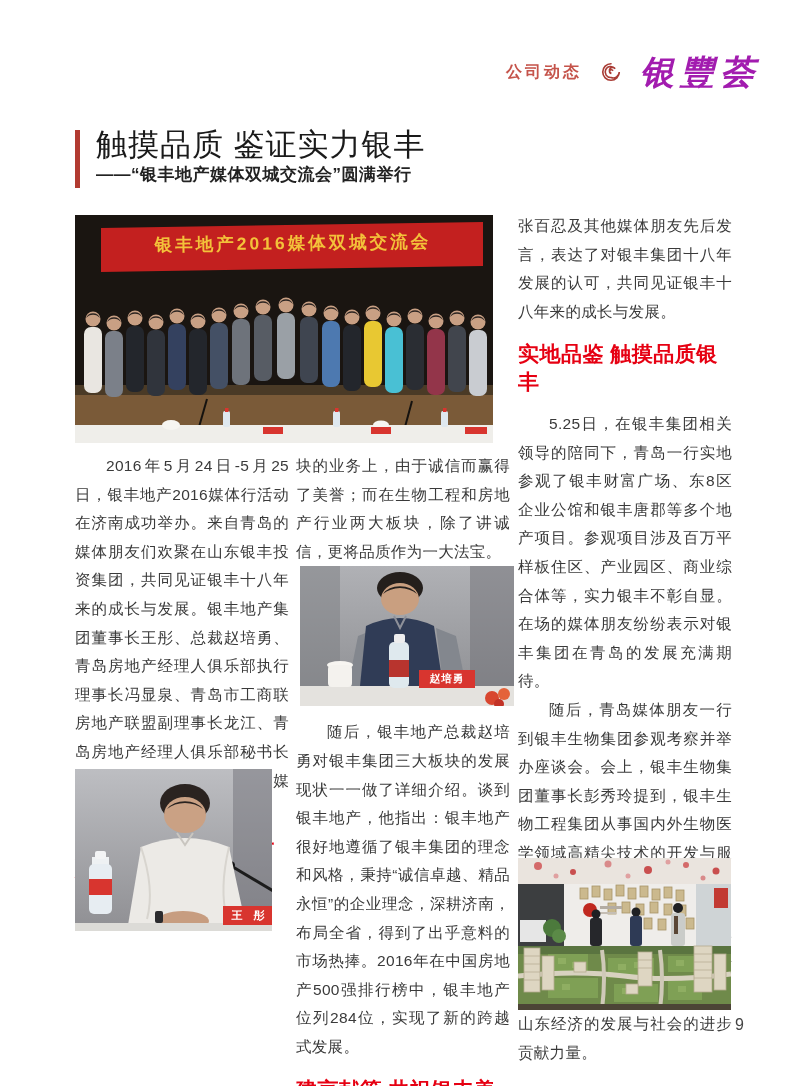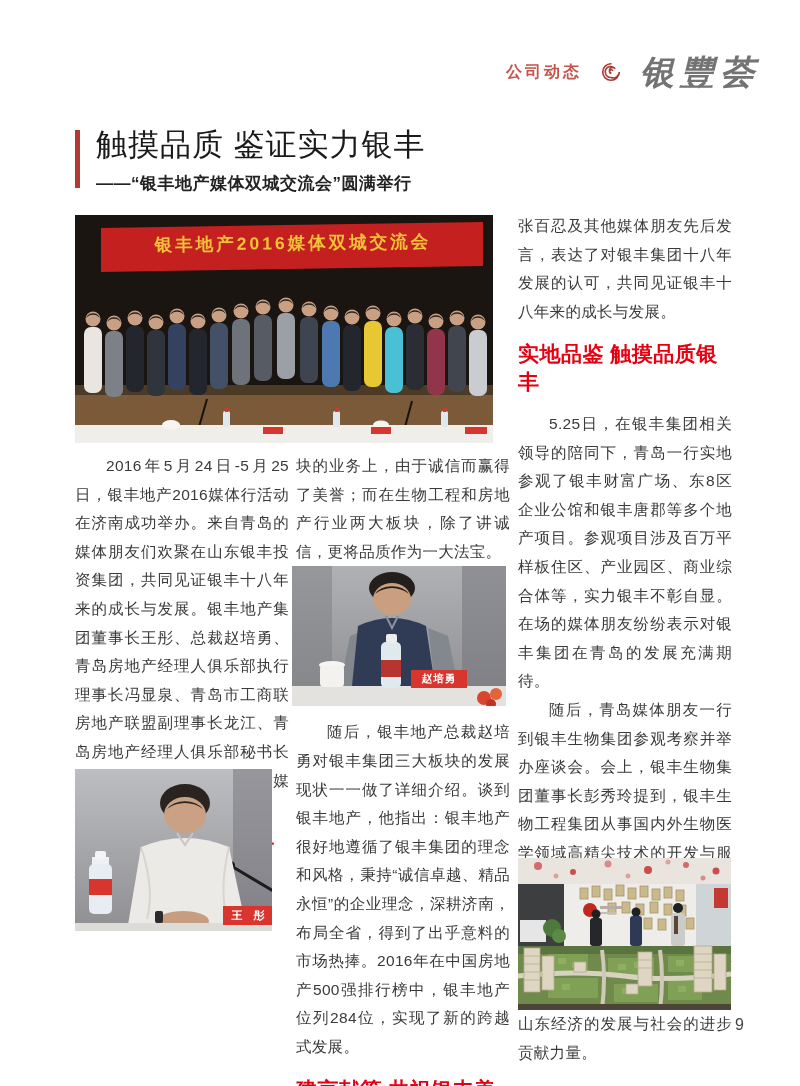--- a/index.html
+++ b/index.html
@@ -15,7 +15,7 @@
   .swirl{width:22px;height:22px;display:inline-block;}
   .logo-script{
     font-family:"DejaVu Serif",serif;font-size:34px;font-weight:700;
-    color:#737373;letter-spacing:6px;font-style:italic;line-height:1;text-align:center;
+    color:#a21caf;letter-spacing:6px;font-style:italic;line-height:1;text-align:center;
   }
   
   .title-block{position:absolute;left:75px;top:126px;width:650px;}

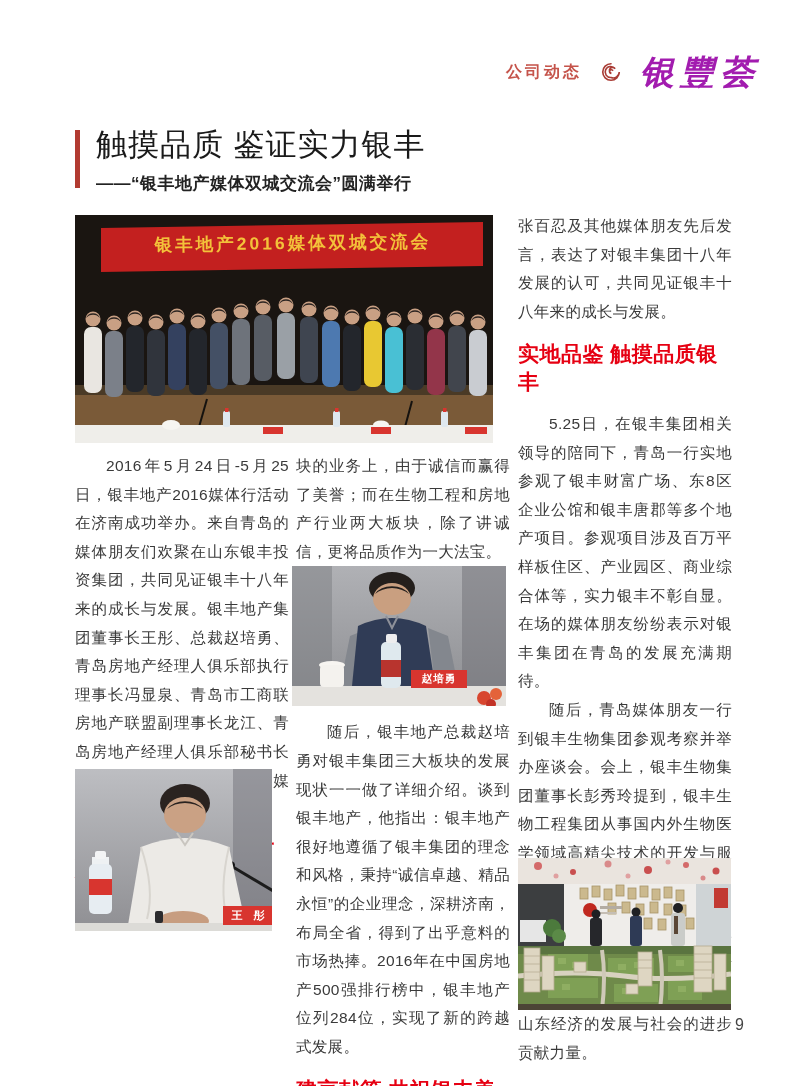--- a/index.html
+++ b/index.html
@@ -25,7 +25,7 @@
     font-size:31px;font-weight:400;color:#1a1a1a;letter-spacing:1px;line-height:1.2;
   }
   .title-sub{
-    font-size:17px;font-weight:700;color:#222;margin-top:9px;letter-spacing:0.5px;
+    font-size:17px;font-weight:700;color:#222;letter-spacing:0.5px;
   }
   
   .photo{position:absolute;overflow:hidden;}

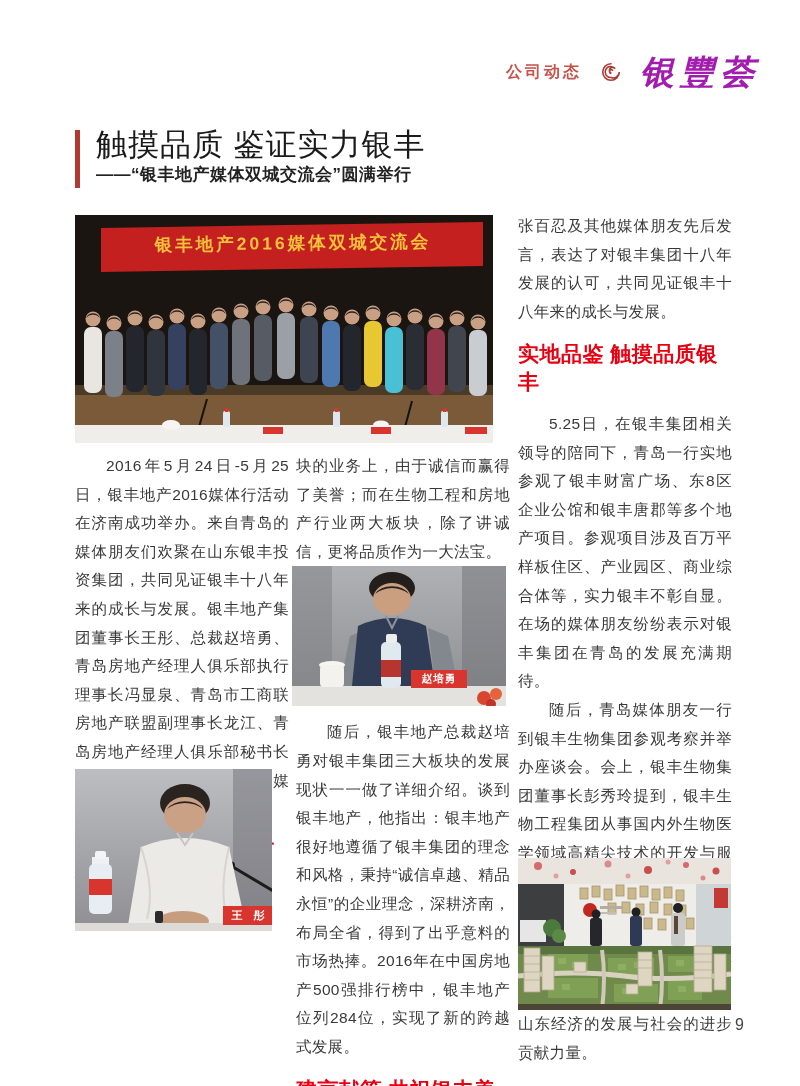--- a/index.html
+++ b/index.html
@@ -37,7 +37,7 @@
     transform:rotate(-0.7deg);white-space:nowrap;
   }
   #photo-wang{left:75px;top:769px;width:197px;height:162px;}
-  #photo-zhao{left:292px;top:566px;width:245px;height:140px;}
+  #photo-zhao{left:300px;top:566px;width:245px;height:140px;}
   #photo-model{left:518px;top:858px;width:213px;height:152px;}
   .nametag{
     position:absolute;color:#fff;font-weight:700;text-align:center;

